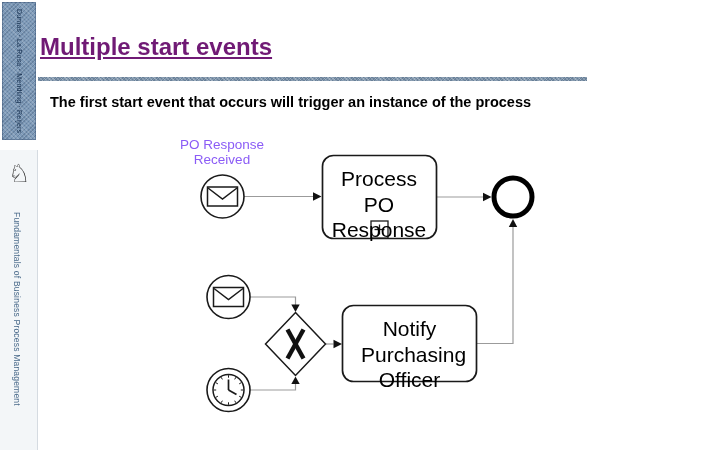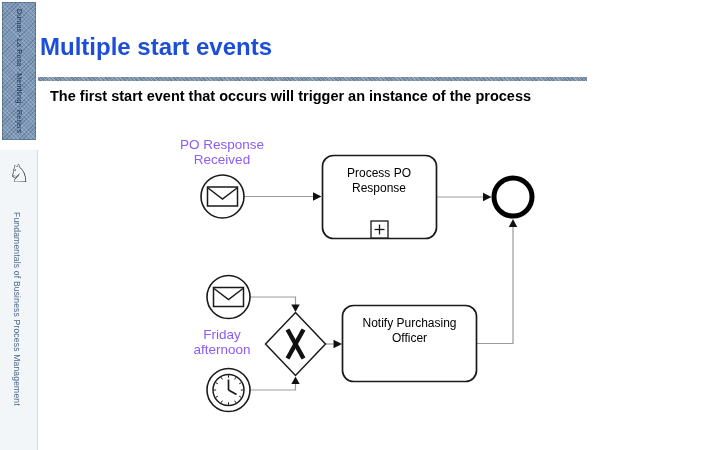--- a/index.html
+++ b/index.html
@@ -39,8 +39,9 @@
   }
   
   .title{
-    position:absolute;left:40px;top:33px;font-size:24px;font-weight:bold;color:#1d4ed8;
+    position:absolute;left:40px;top:33px;font-size:24px;font-weight:bold;color:#701a75;
     white-space:nowrap;
+    text-decoration:underline;
   }
   .divider{
     position:absolute;left:38px;top:77px;width:549px;height:4px;

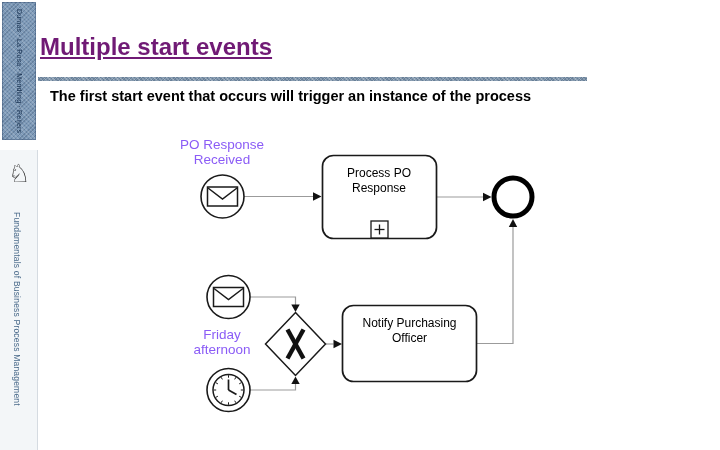--- a/index.html
+++ b/index.html
@@ -51,7 +51,7 @@
       repeating-linear-gradient(-45deg, rgba(30,55,85,.25) 0 1px, transparent 1px 2px);
   }
   .subtitle{
-    position:absolute;left:50px;top:88px;font-size:14.5px;font-weight:bold;color:#000;
+    position:absolute;left:50px;top:94px;font-size:14.5px;font-weight:bold;color:#000;
     white-space:nowrap;
   }
   

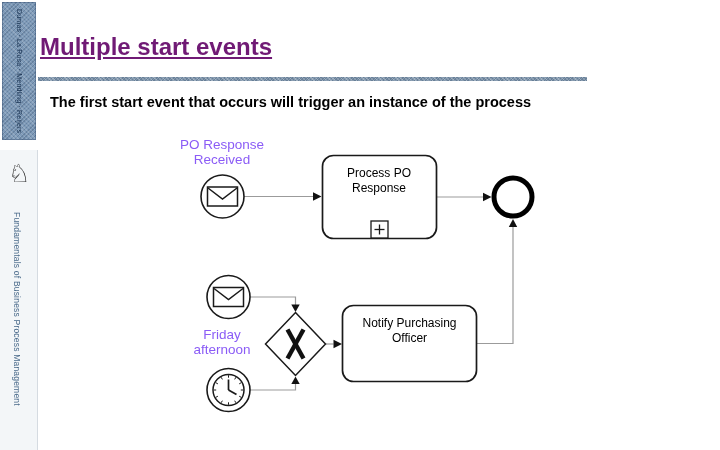--- a/index.html
+++ b/index.html
@@ -60,7 +60,7 @@
   .lbl-po{left:167px;top:137px;width:110px;}
   .lbl-error{left:170px;top:236px;width:112px;}
   .lbl-friday{left:187px;top:327px;width:70px;}
-  .tlbl{position:absolute;text-align:center;font-size:12px;line-height:1.22;color:#000;}
+  .tlbl{position:absolute;text-align:center;font-size:21px;line-height:1.22;color:#000;}
   .lbl-task1{left:329px;top:166px;width:100px;}
   .lbl-task2{left:361px;top:316px;width:97px;text-align:center;}
   

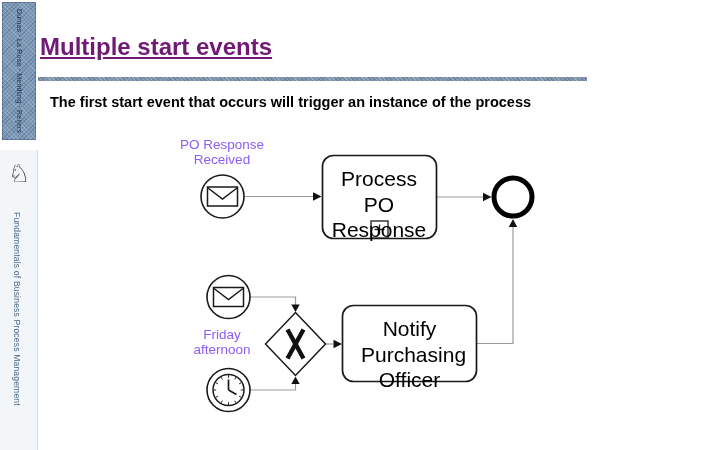--- a/index.html
+++ b/index.html
@@ -173,7 +173,6 @@
 
   <div class="lbl lbl-po">PO Response Received</div>
   <div class="tlbl lbl-task1">Process PO Response</div>
-  <div class="lbl lbl-friday">Friday afternoon</div>
   <div class="tlbl lbl-task2">Notify Purchasing Officer</div>
 
 </div>

